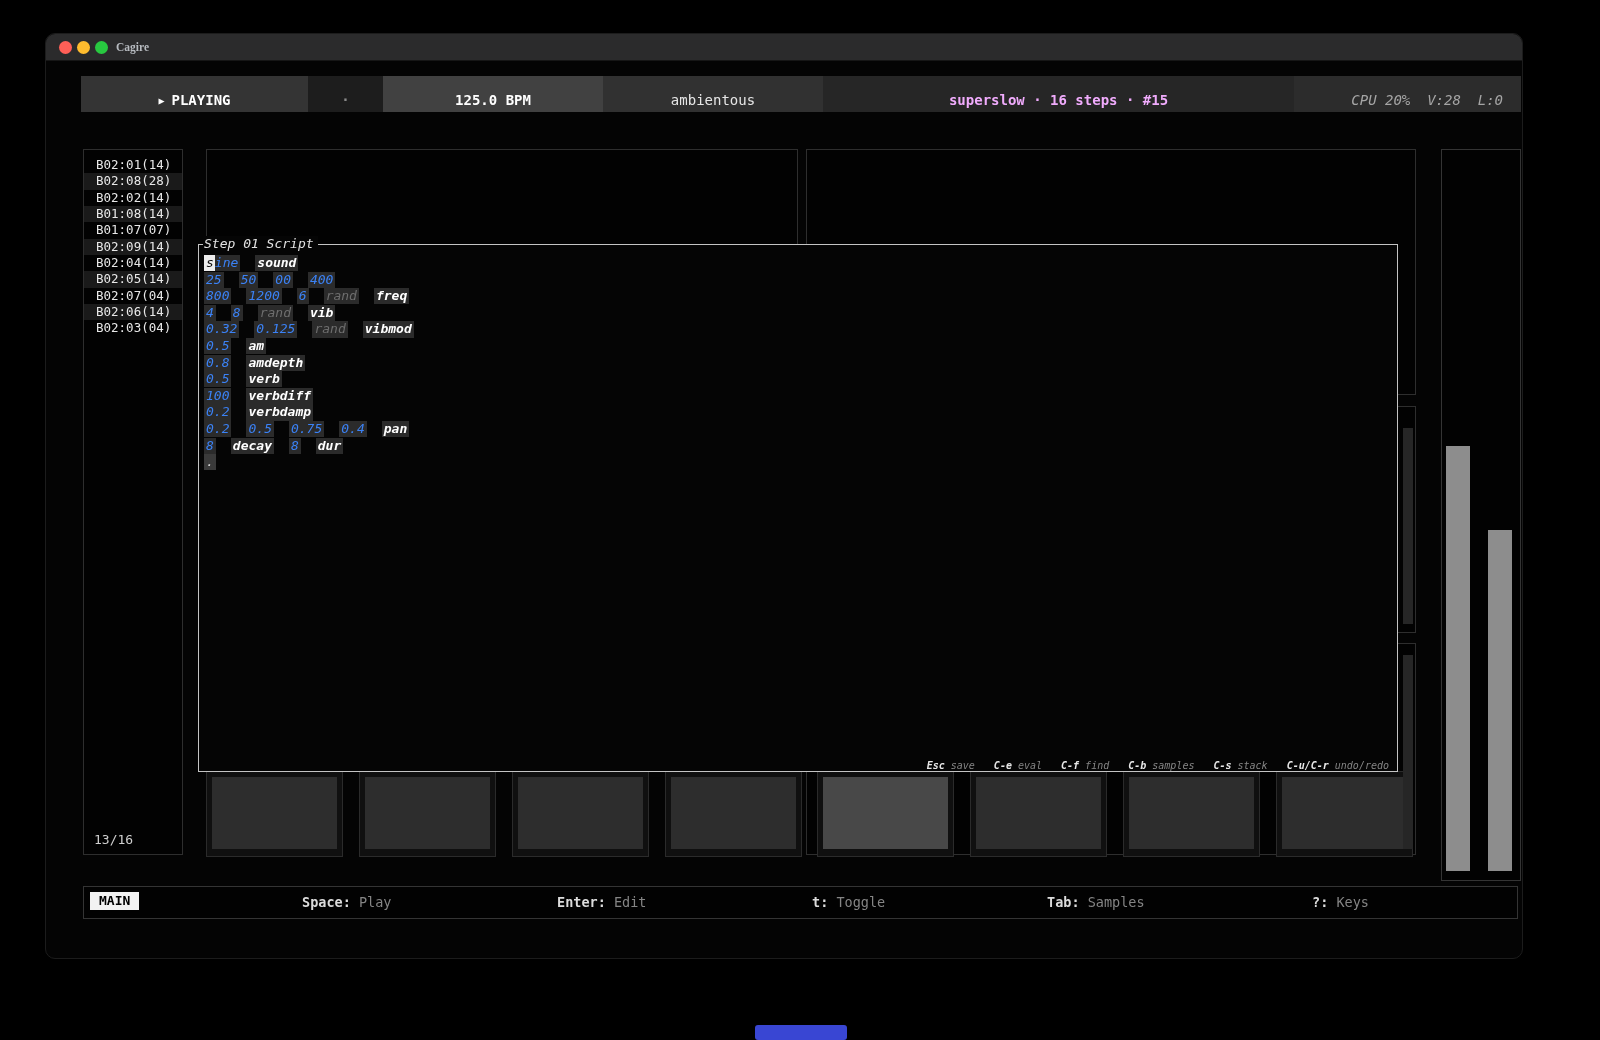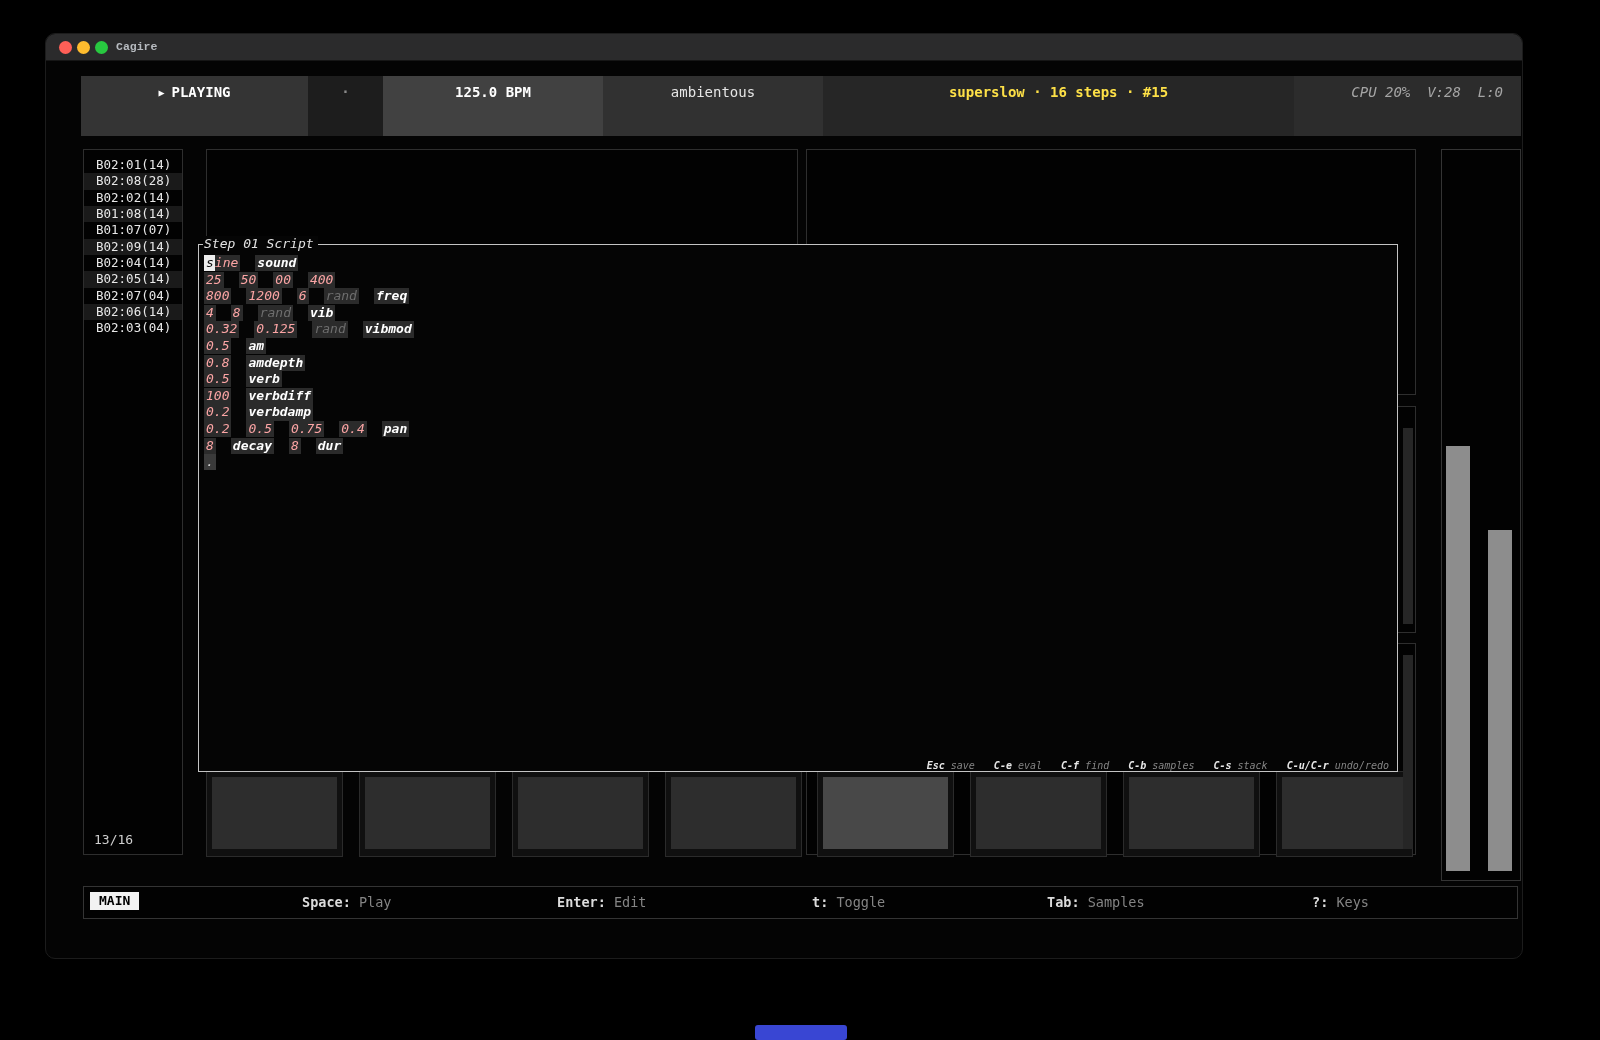--- a/index.html
+++ b/index.html
@@ -17,7 +17,7 @@
   #tl-min{left:31px;background:#febc2e;}
   #tl-zoom{left:49px;background:#28c840;}
   #win-title{position:absolute;left:70px;top:0;line-height:26px;
-             font-family:Liberation Mono, monospace;font-size:11.5px;font-weight:bold;color:#b7bbc0;}
+             font-family:Liberation Serif, serif;font-size:11.5px;font-weight:bold;color:#b7bbc0;}
 
   
   #topbar{position:absolute;left:35px;top:42px;width:1440px;height:48px;display:flex;font-size:14px;}

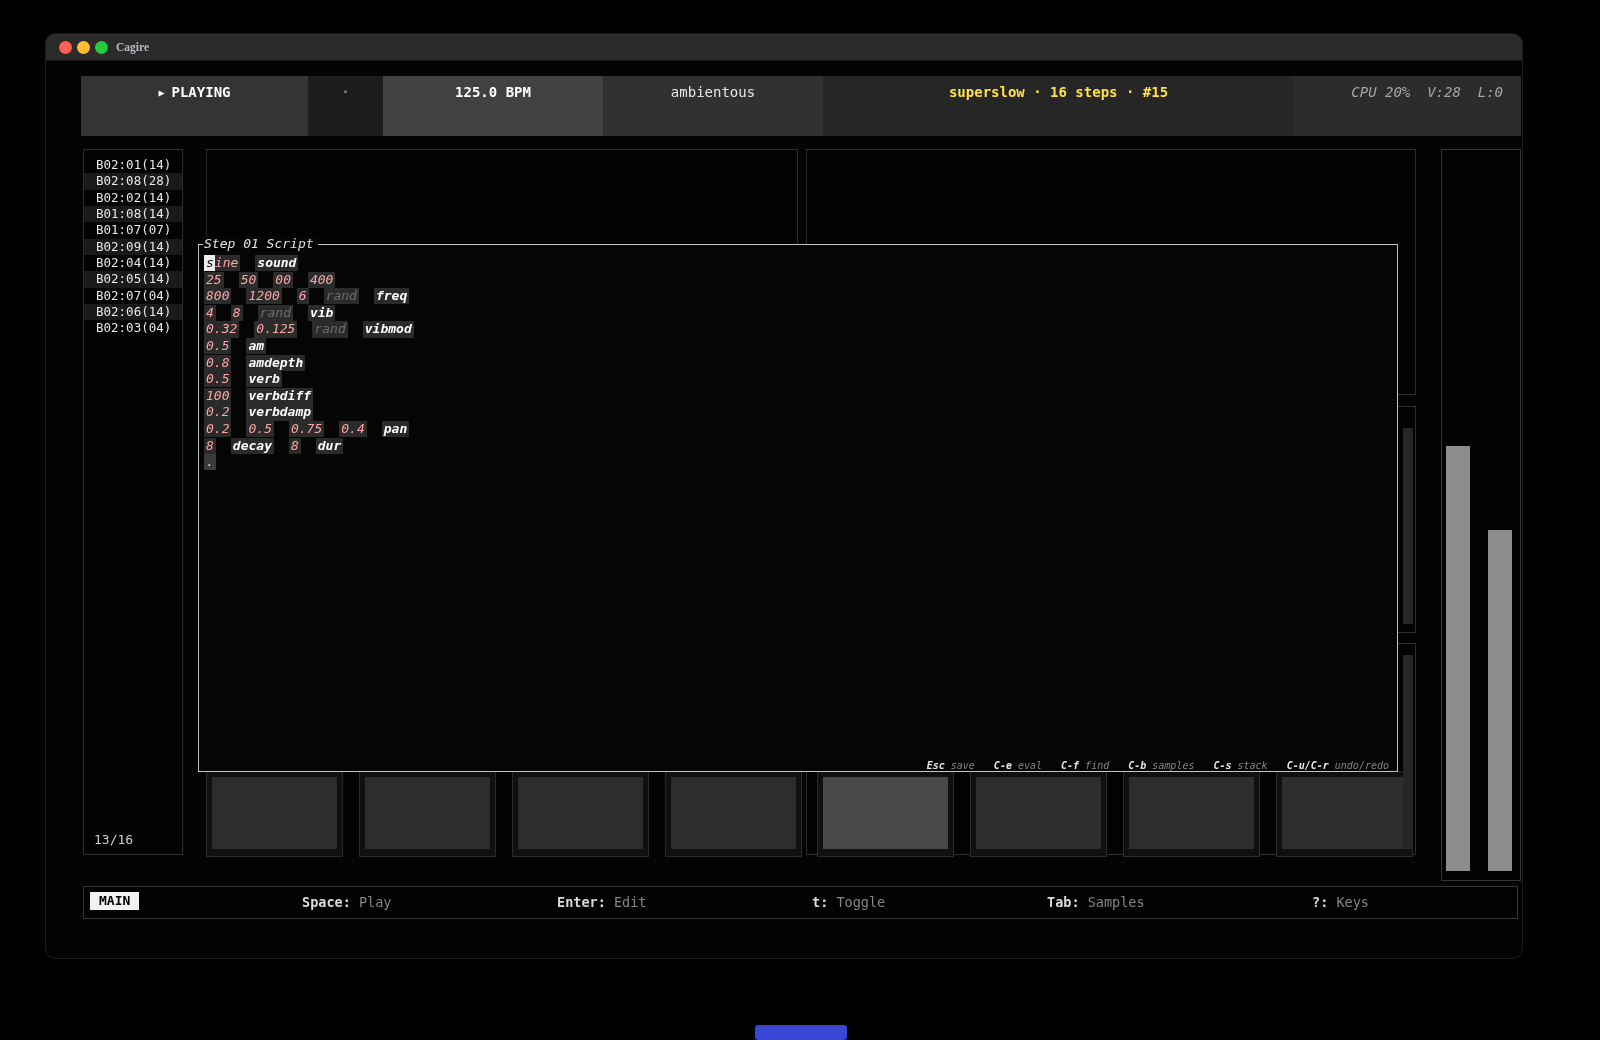--- a/index.html
+++ b/index.html
@@ -21,7 +21,7 @@
 
   
   #topbar{position:absolute;left:35px;top:42px;width:1440px;height:48px;display:flex;font-size:14px;}
-  #topbar>div{height:60px;line-height:32px;text-align:center;overflow:hidden;}
+  #topbar>div{height:36px;line-height:48px;text-align:center;overflow:hidden;}
   #seg-transport{width:227px;background:#343434;color:#fff;font-weight:bold;}
   #seg-transport .ticon{font-size:10px;margin-right:7px;position:relative;top:-1px;}
   #seg-beat{width:75px;background:#1d1d1d;color:#8a8a8a;font-weight:bold;}

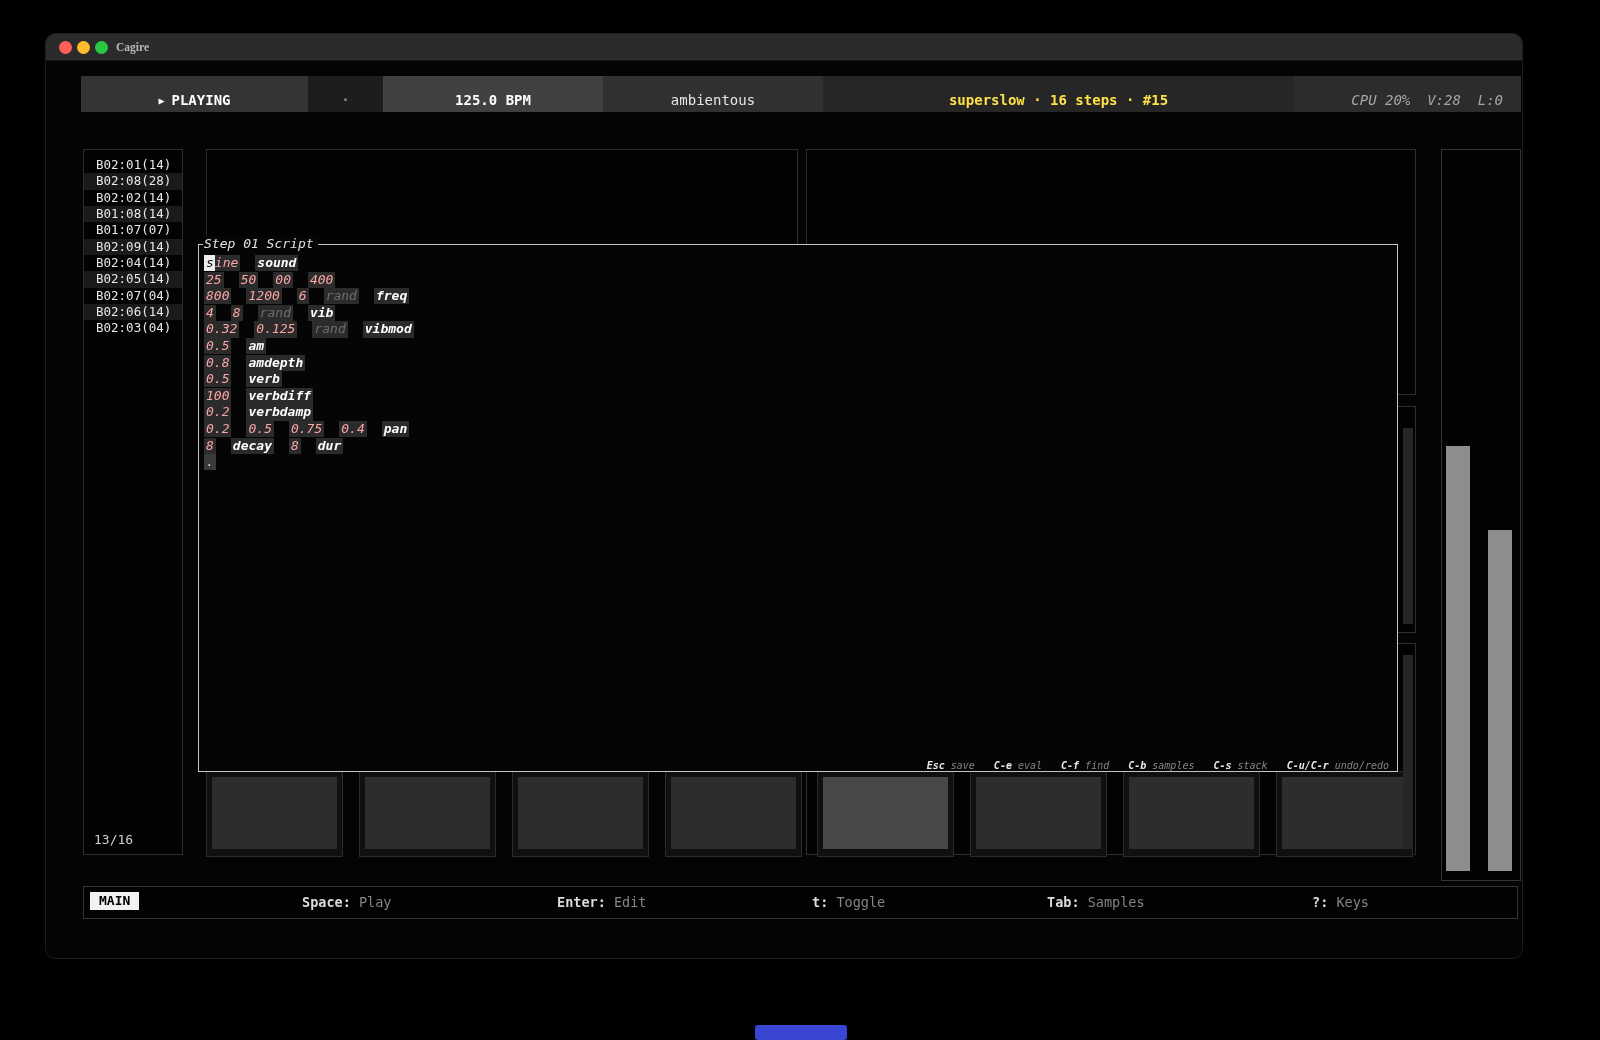--- a/index.html
+++ b/index.html
@@ -27,7 +27,7 @@
   #seg-beat{width:75px;background:#1d1d1d;color:#8a8a8a;font-weight:bold;}
   #seg-bpm{width:220px;background:#414141;color:#fff;font-weight:bold;}
   #seg-scale{width:220px;background:#313131;color:#e6e6e6;}
-  #seg-pattern{width:471px;background:#262626;color:#fde047;font-weight:bold;}
+  #seg-pattern{width:471px;background:#262626;color:#f0abfc;font-weight:bold;}
   #seg-stats{width:227px;background:#2c2c2c;color:#a5a5a5;text-align:right !important;
              padding-right:18px;box-sizing:border-box;font-style:italic;}
 

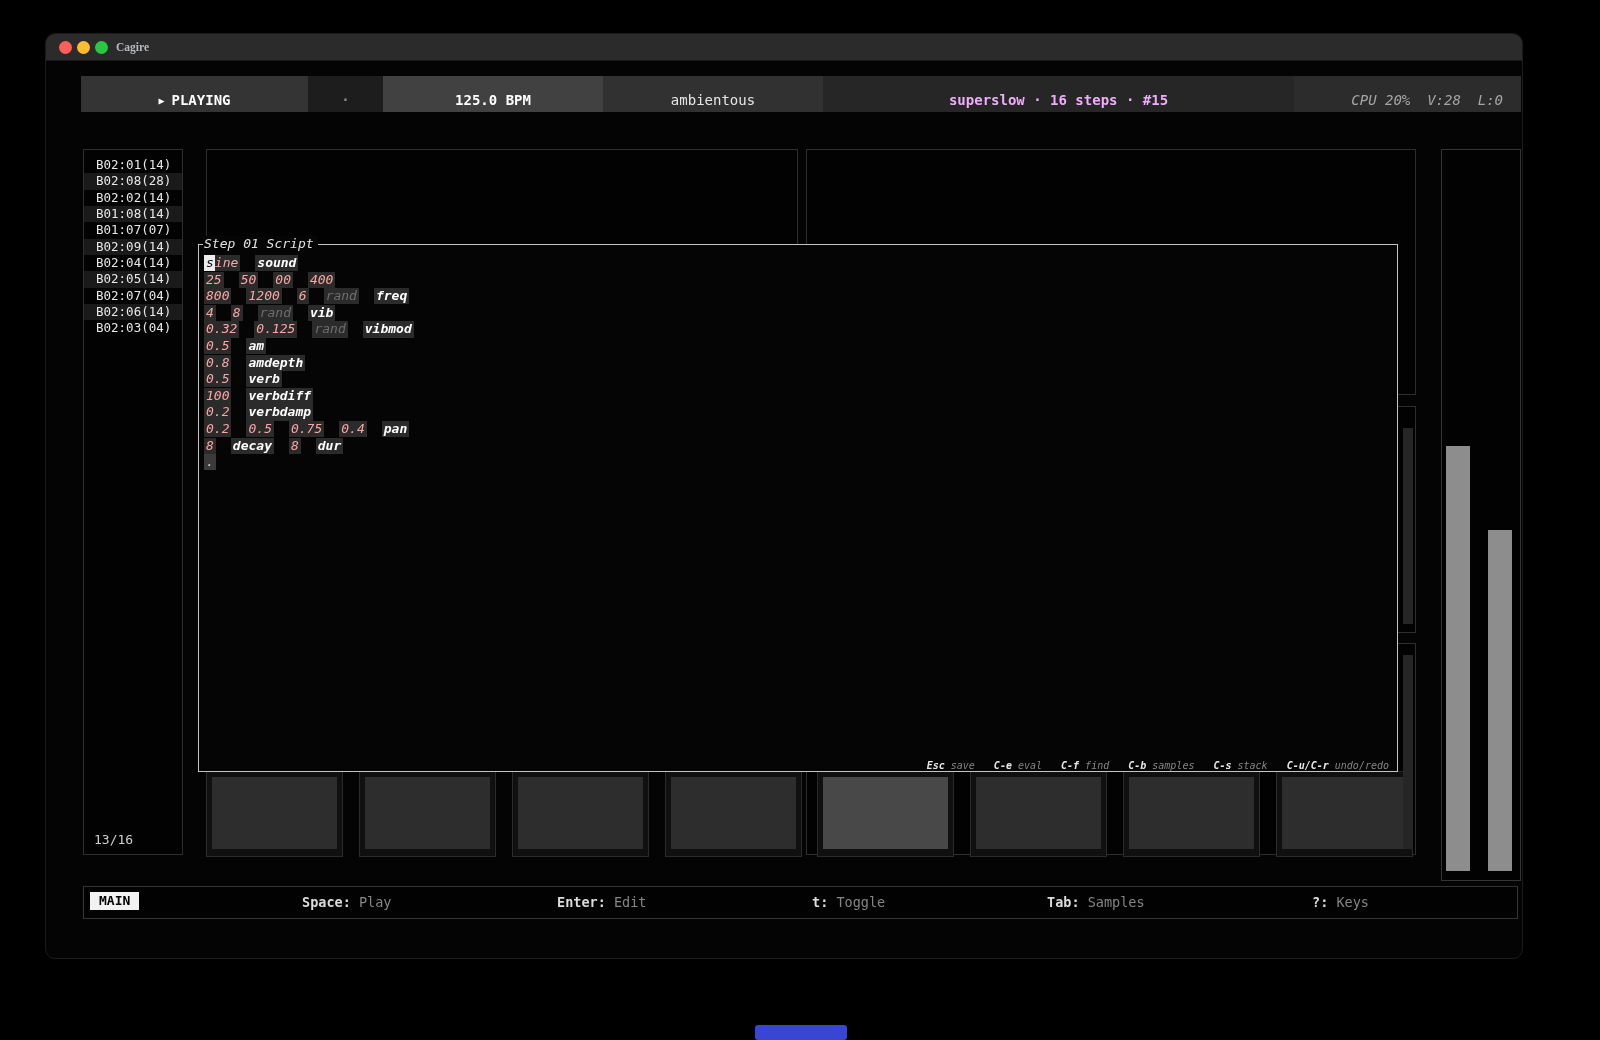--- a/index.html
+++ b/index.html
@@ -68,7 +68,7 @@
   .tok{display:inline-block;padding:0 2px;margin-left:15px;background:#2b2b2b;vertical-align:top;}
   .cline .tok:first-child{margin-left:0;}
   .tok.glue{margin-left:0;padding-left:0;}
-  .tok.n{color:#fca5a5;}
+  .tok.n{color:#3b82f6;}
   .tok.kw{color:#ffffff;font-weight:bold;}
   .tok.dim{color:#6e6e6e;}
   .tok.cur{background:#ededed;color:#0a0a0a;padding:0 1px 0 2px;margin-right:0;}

